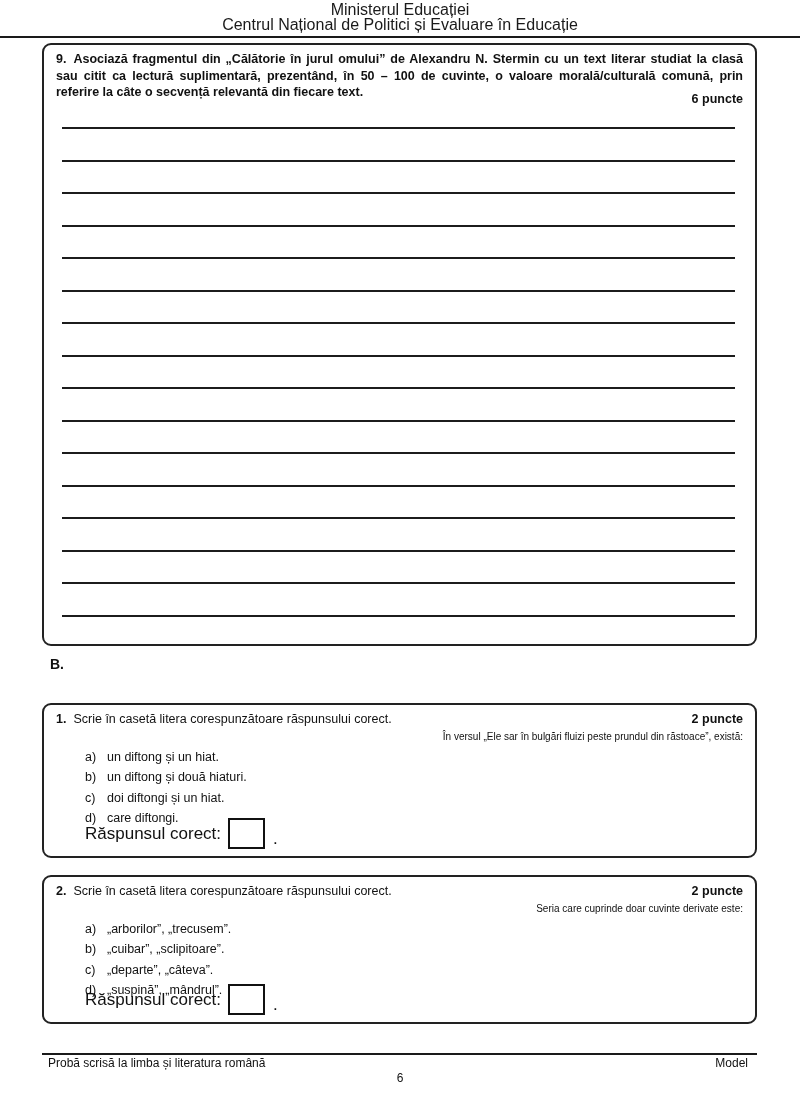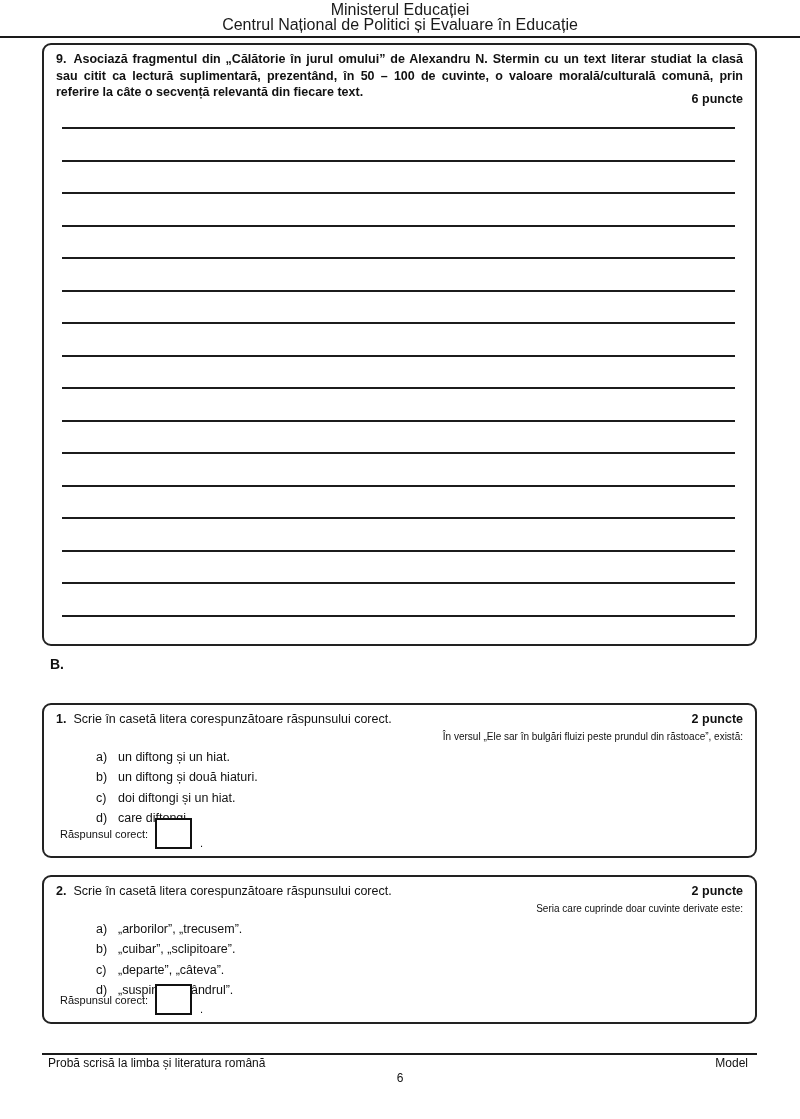--- a/index.html
+++ b/index.html
@@ -84,7 +84,7 @@
     margin-left: 16px;
     text-align: right;
   }
-  .options { margin-left: 40px; margin-top: 2px; }
+  .options { margin-left: 29px; margin-top: 2px; }
   .option {
     font-size: 12.5px;
     line-height: 20.5px;

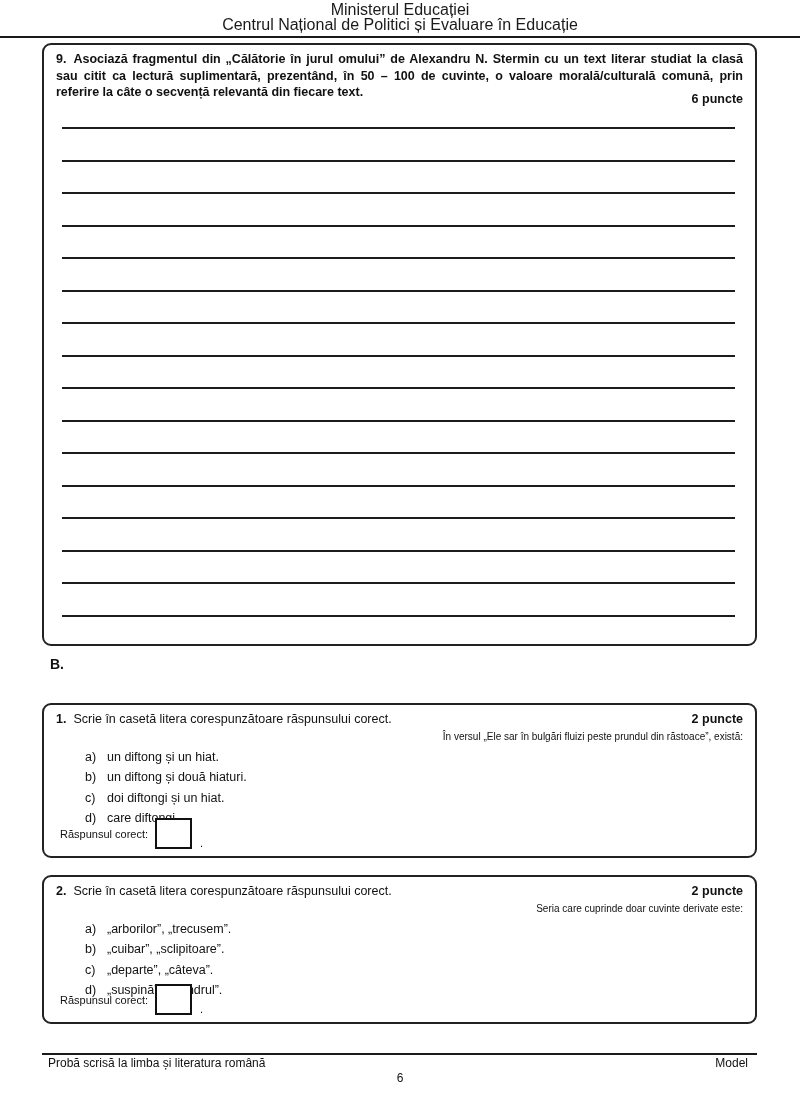--- a/index.html
+++ b/index.html
@@ -94,10 +94,10 @@
 
   .answer-row {
     position: absolute;
-    left: 16px; bottom: 7px;
+    left: 41px; bottom: 7px;
     display: flex;
     align-items: center;
-    font-size: 11px;
+    font-size: 17px;
     text-align: right;
   }
   .caseta {

